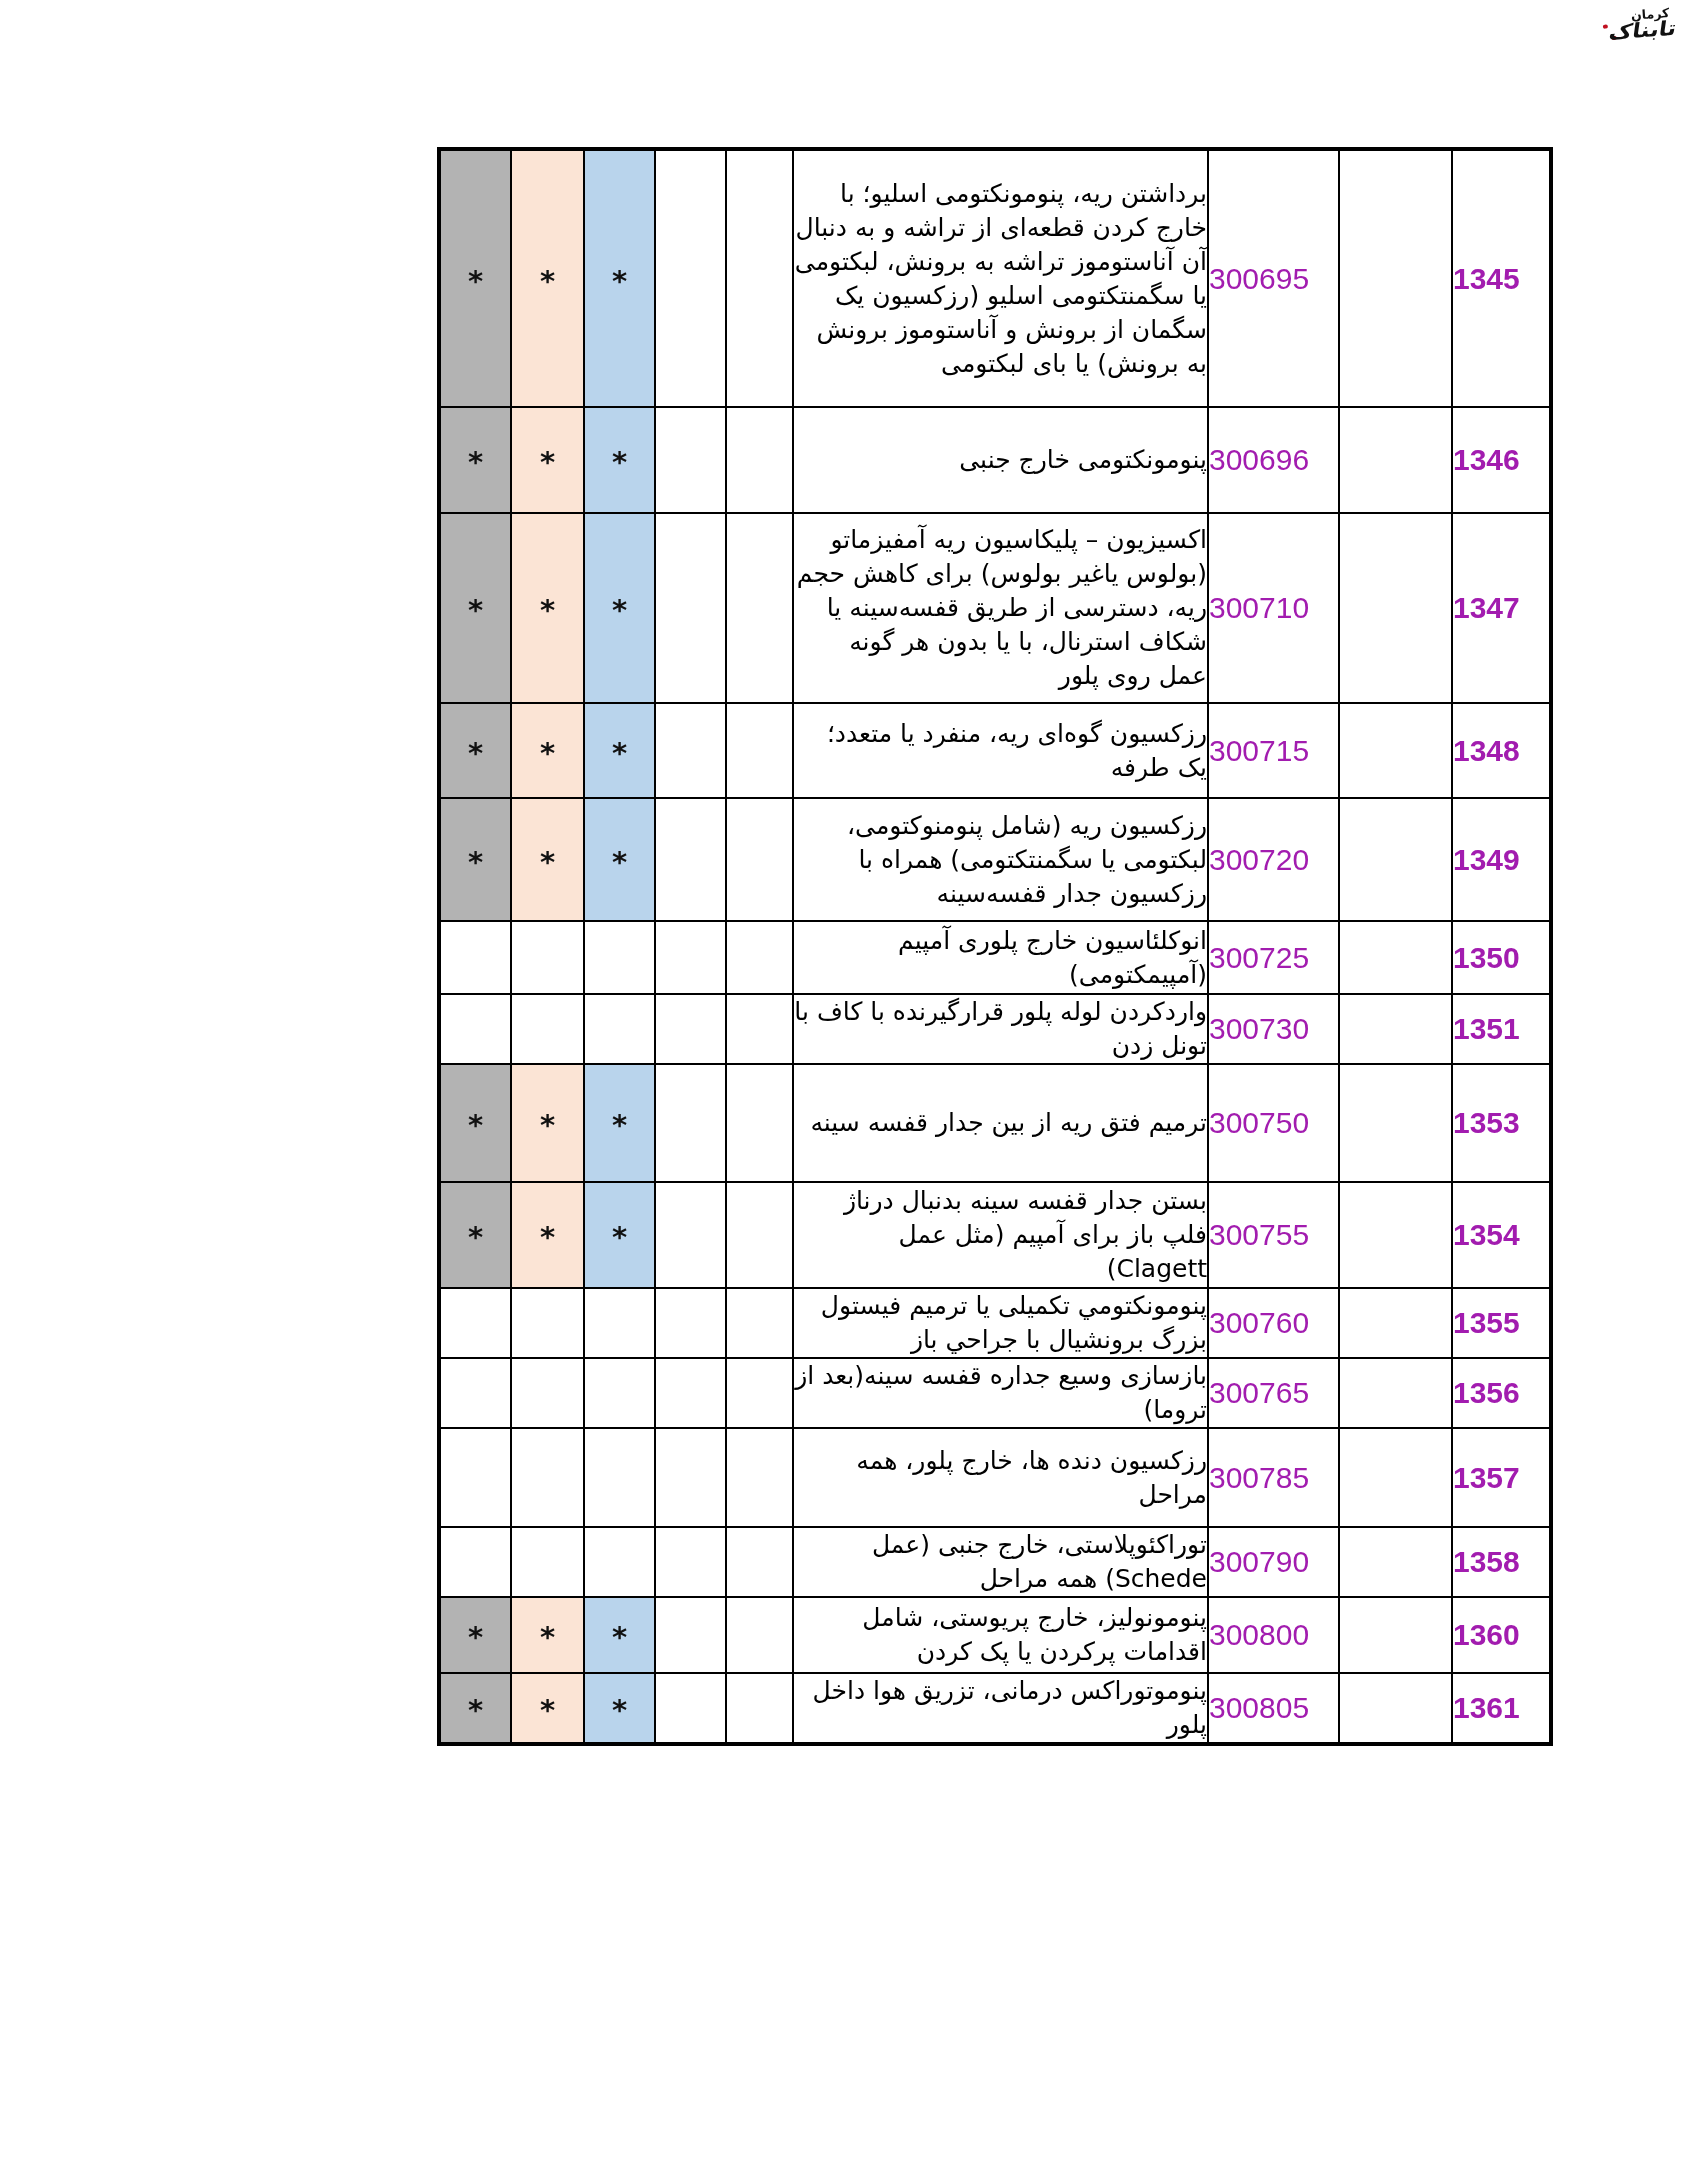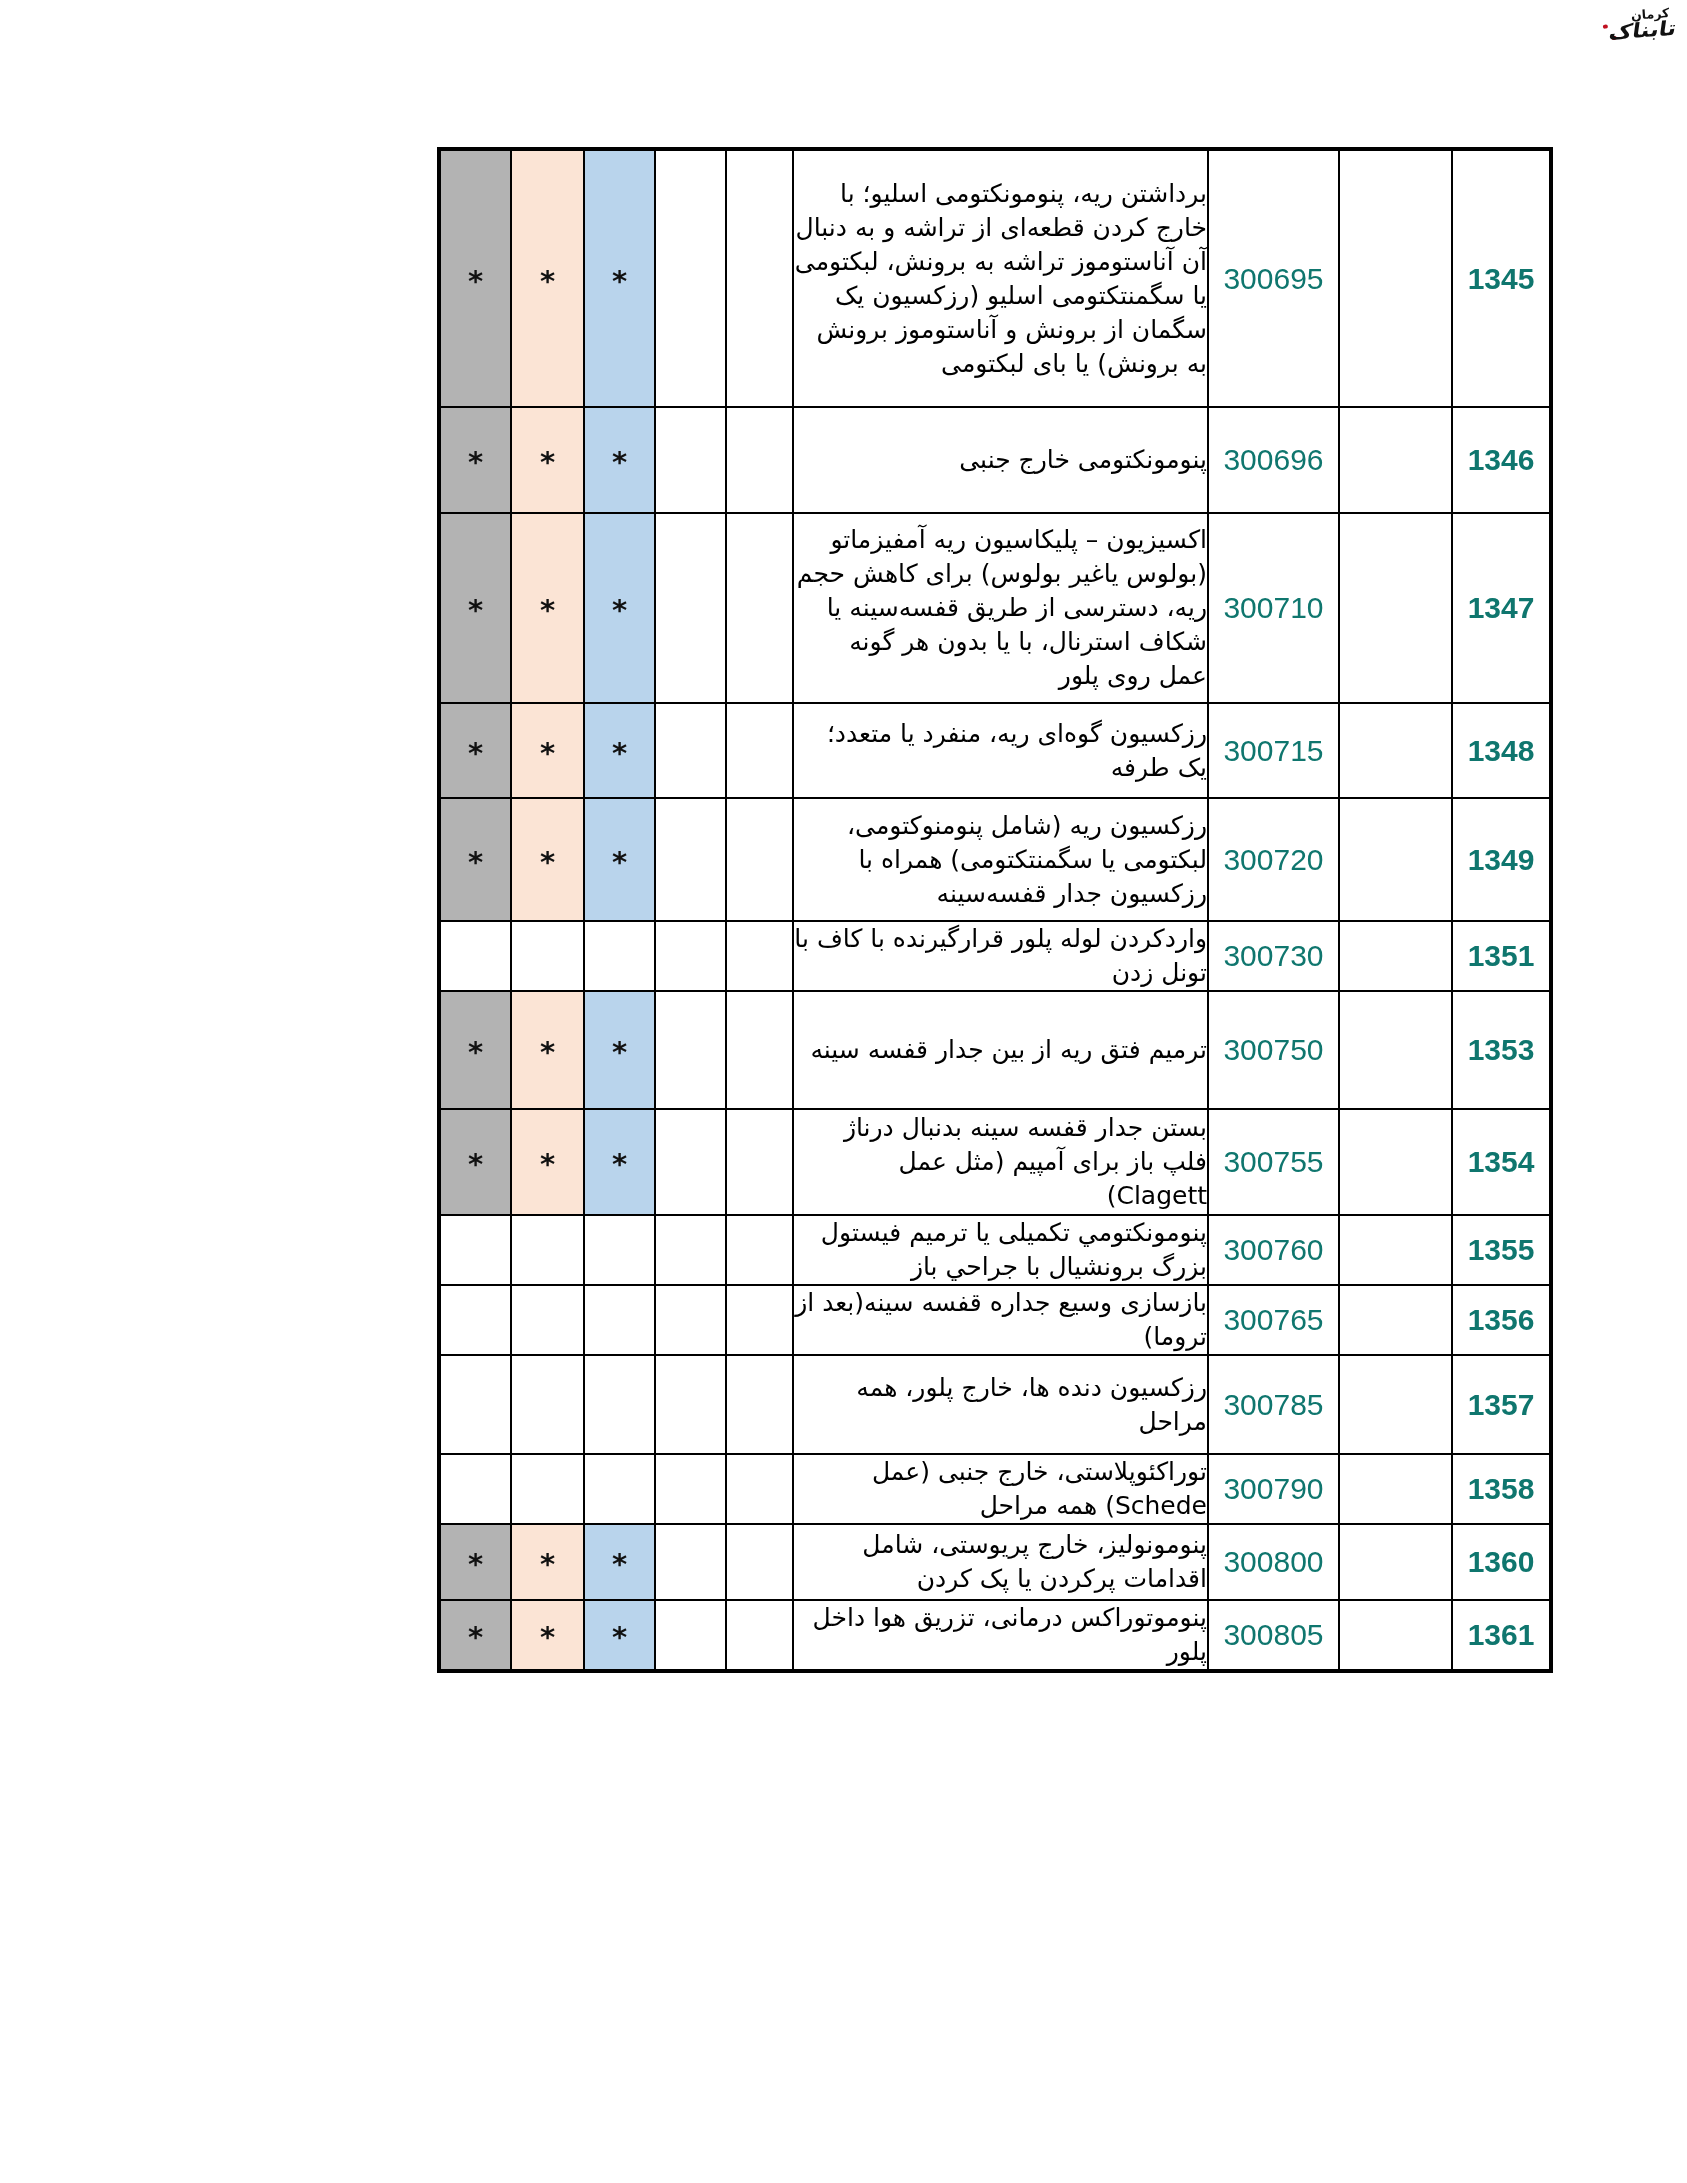--- a/index.html
+++ b/index.html
@@ -99,10 +99,10 @@
 
   td.code, td.num {
     direction: ltr;
-    text-align: center;
+    text-align: left;
     font-family: "Liberation Sans", "DejaVu Sans", sans-serif;
     font-size: 30px;
-    color: #0f766e;
+    color: #a21caf;
   }
   td.num { font-weight: bold; margin-left: 20px; }
 

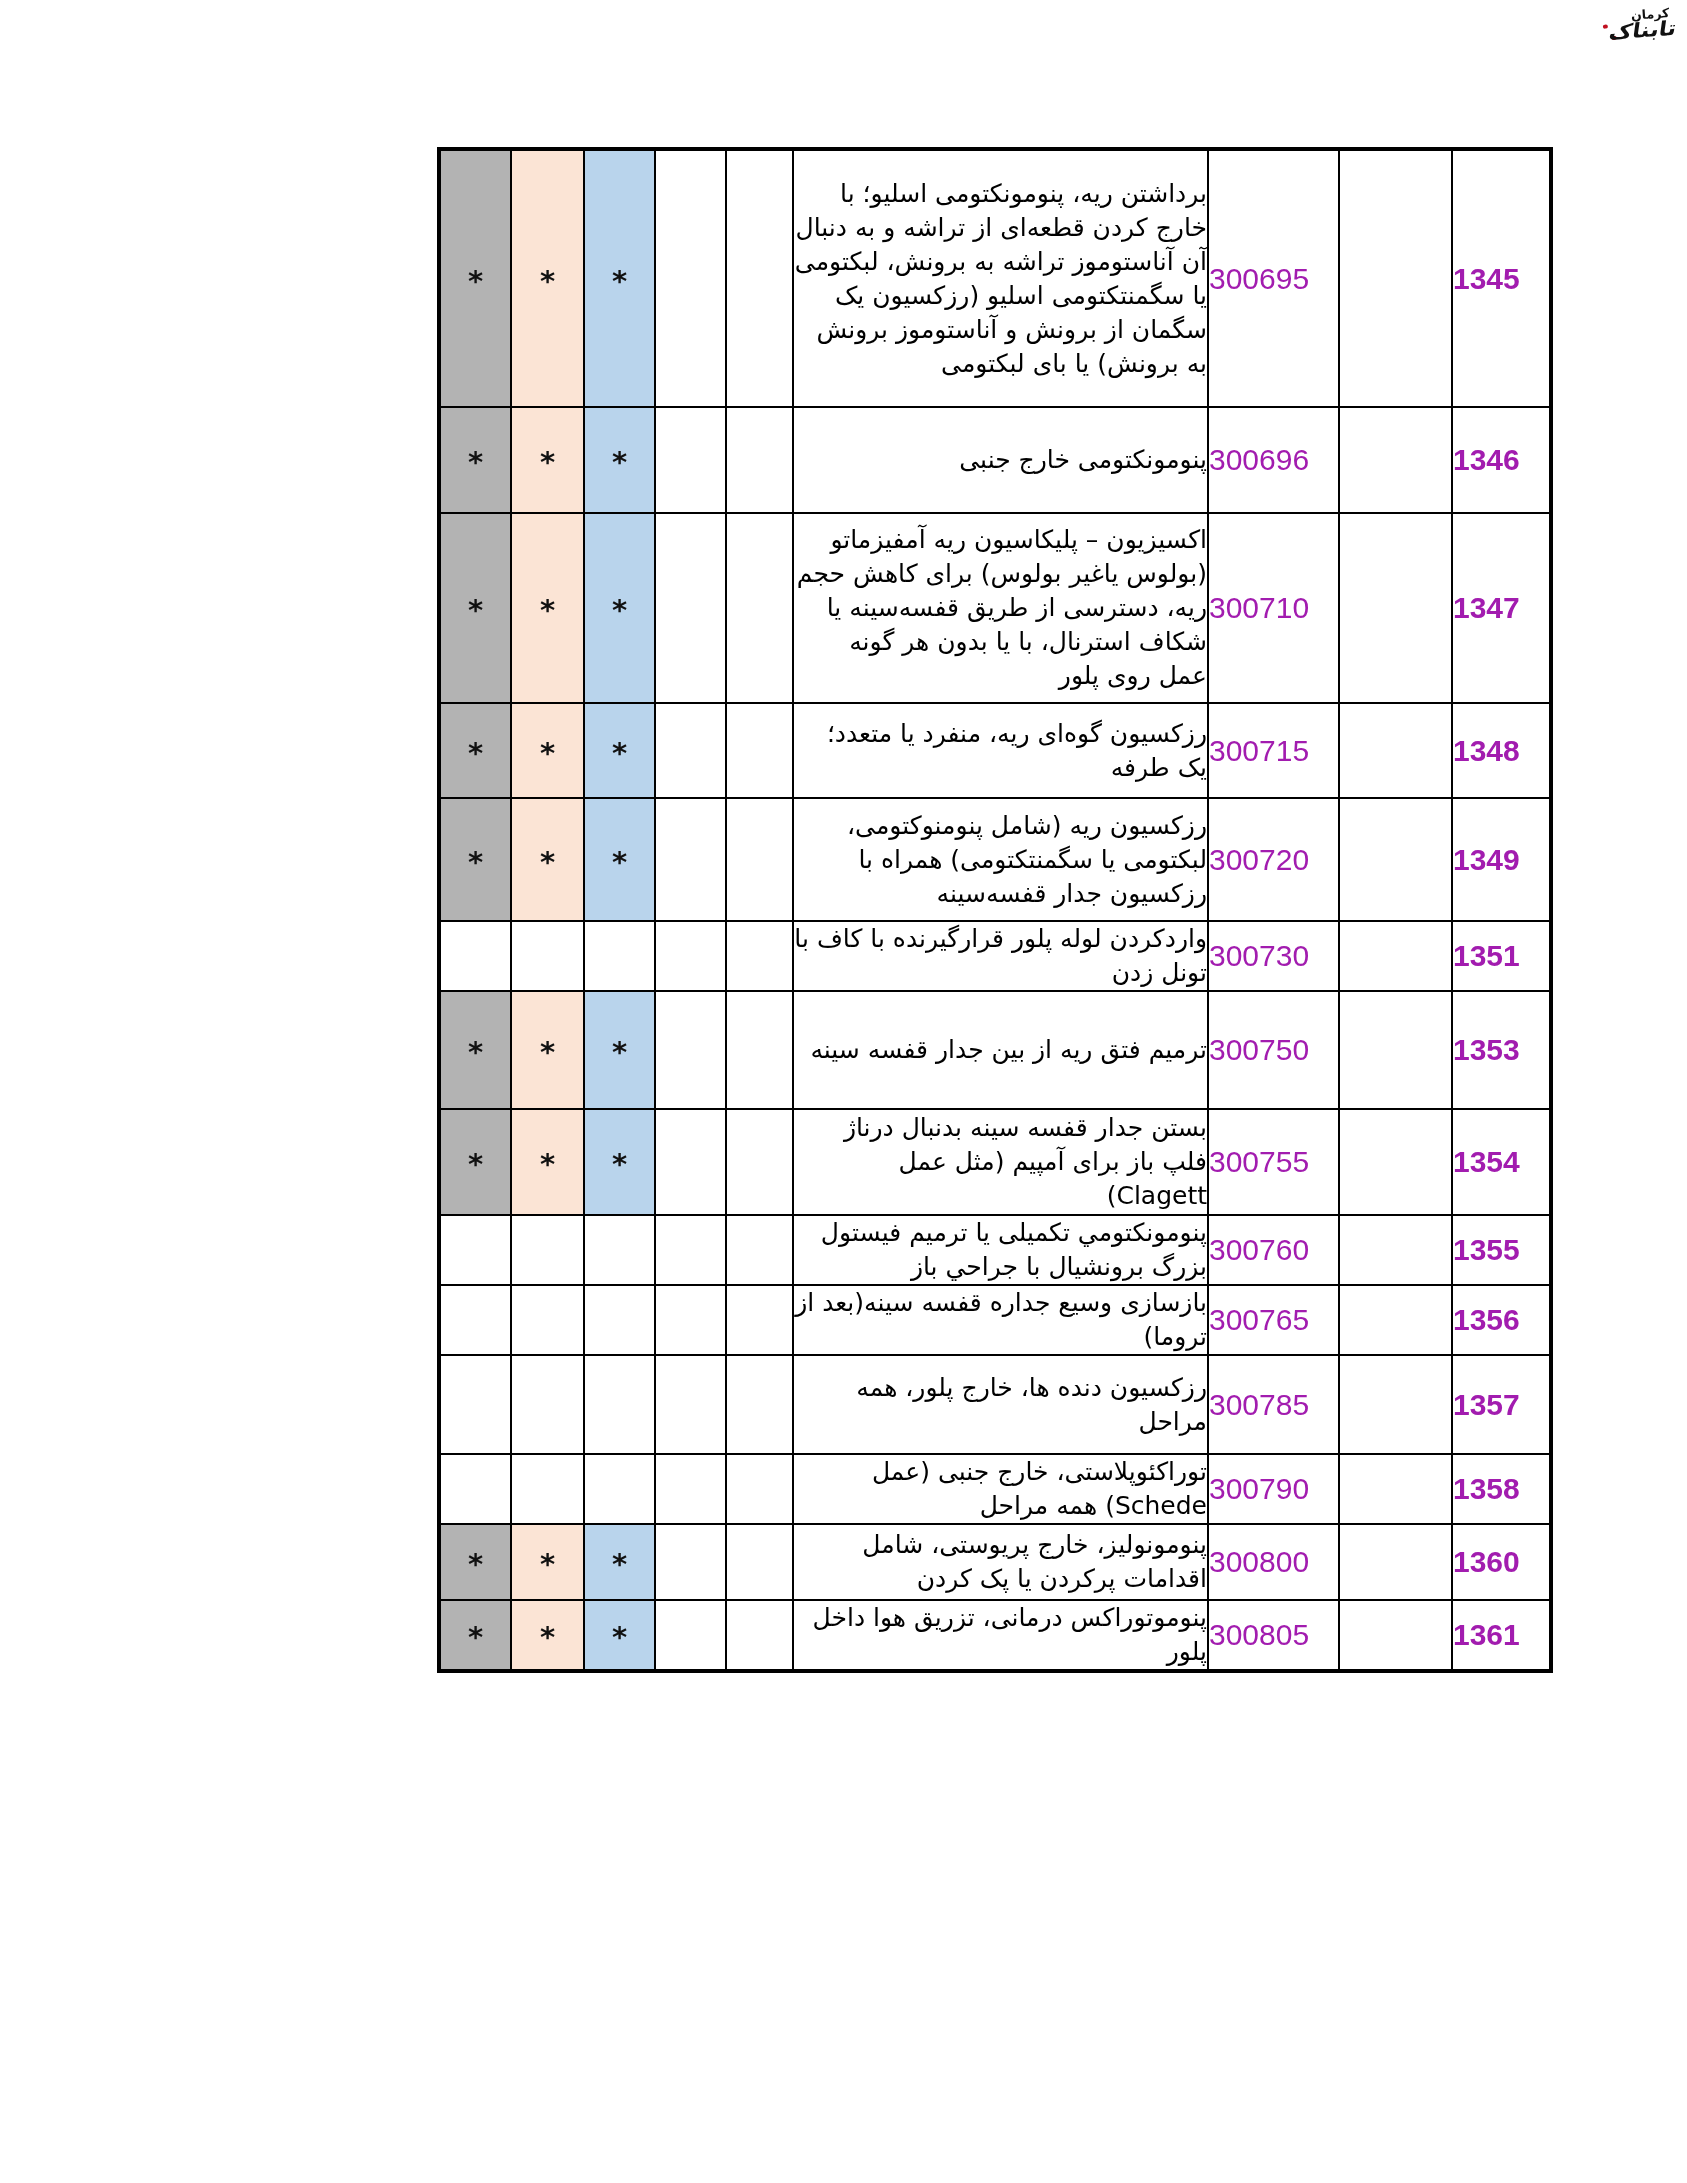--- a/index.html
+++ b/index.html
@@ -188,6 +188,17 @@
     <td class="blank"></td>
     <td class="num">1349</td>
   </tr>
+        <tr style="height: 73px;">
+    <td class="flag f-gray"><span class="ast"></span></td>
+    <td class="flag f-peach"><span class="ast"></span></td>
+    <td class="flag f-blue"><span class="ast"></span></td>
+    <td class="blank"></td>
+    <td class="blank"></td>
+    <td class="desc" dir="rtl" lang="fa">انوکلئاسیون خارج پلوری آمپیم (آمپیمکتومی)</td>
+    <td class="code">300725</td>
+    <td class="blank"></td>
+    <td class="num">1350</td>
+  </tr>
         <tr style="height: 68px;">
     <td class="flag f-gray"><span class="ast"></span></td>
     <td class="flag f-peach"><span class="ast"></span></td>

